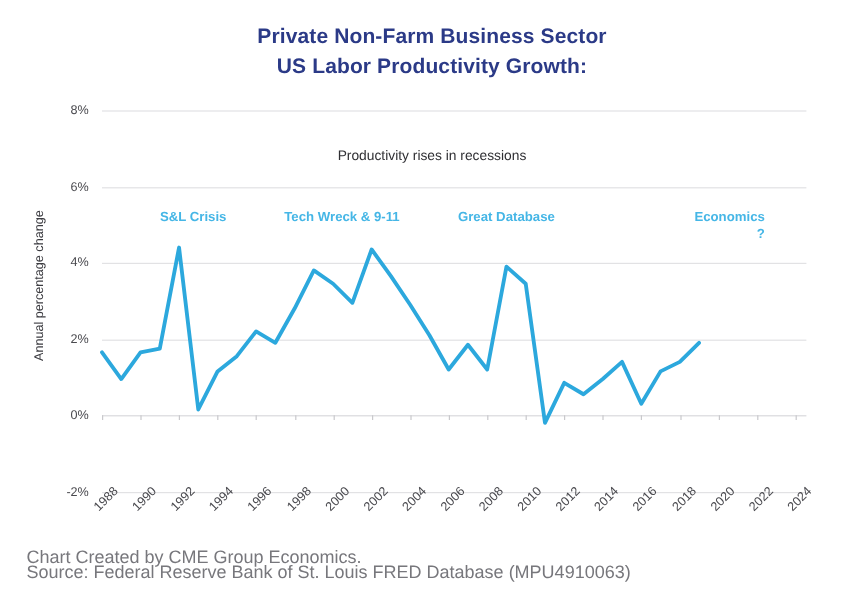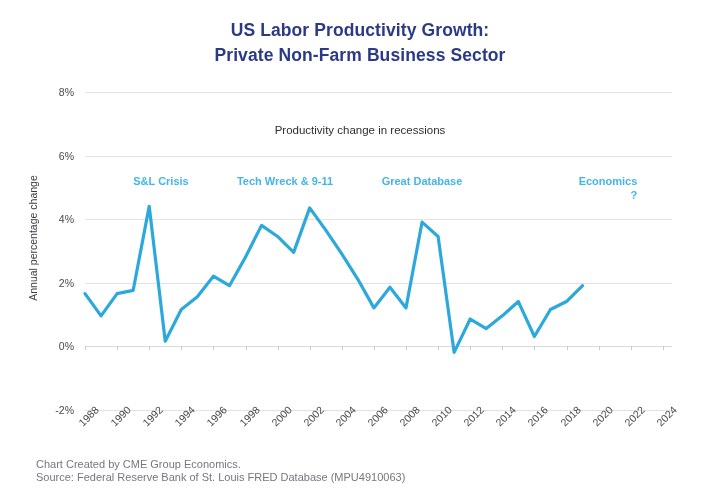--- a/index.html
+++ b/index.html
@@ -92,8 +92,8 @@
 <div id="chart-root">
 
   <div class="title">
+    <div>Private Non-Farm Business Sector</div>
     <div>US Labor Productivity Growth:</div>
-    <div>Private Non-Farm Business Sector</div>
   </div>
 
   <div class="subtitle">Productivity change in recessions</div>

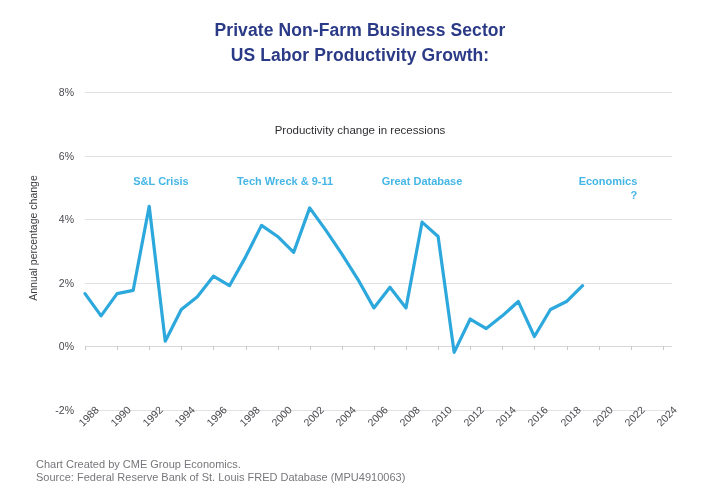--- a/index.html
+++ b/index.html
@@ -96,7 +96,7 @@
     <div>US Labor Productivity Growth:</div>
   </div>
 
-  <div class="subtitle">Productivity change in recessions</div>
+  <div class="subtitle">Productivity rises in recessions</div>
 
   <div class="ylabel">Annual percentage change</div>
 

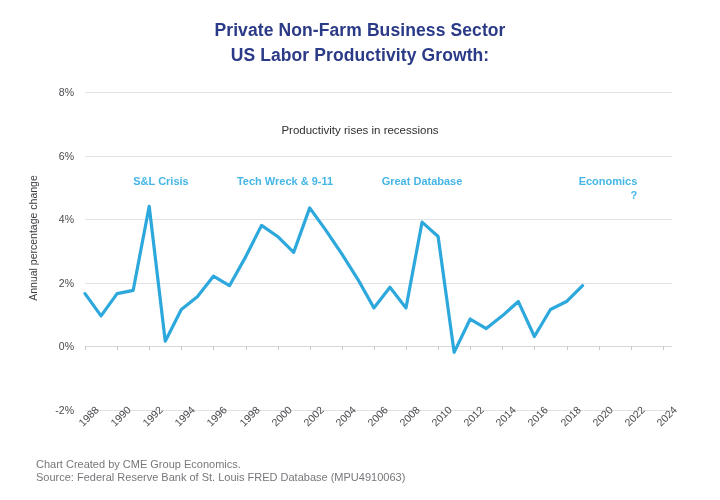--- a/index.html
+++ b/index.html
@@ -78,9 +78,9 @@
   }
   .footer{
     position:absolute;
-    left:36px;bottom:16px;
+    left:22px;bottom:16px;
     color:#77777c;
-    font-size:11px;
+    font-size:15px;
     line-height:13px;
   }
   .footer div{white-space:nowrap;}

